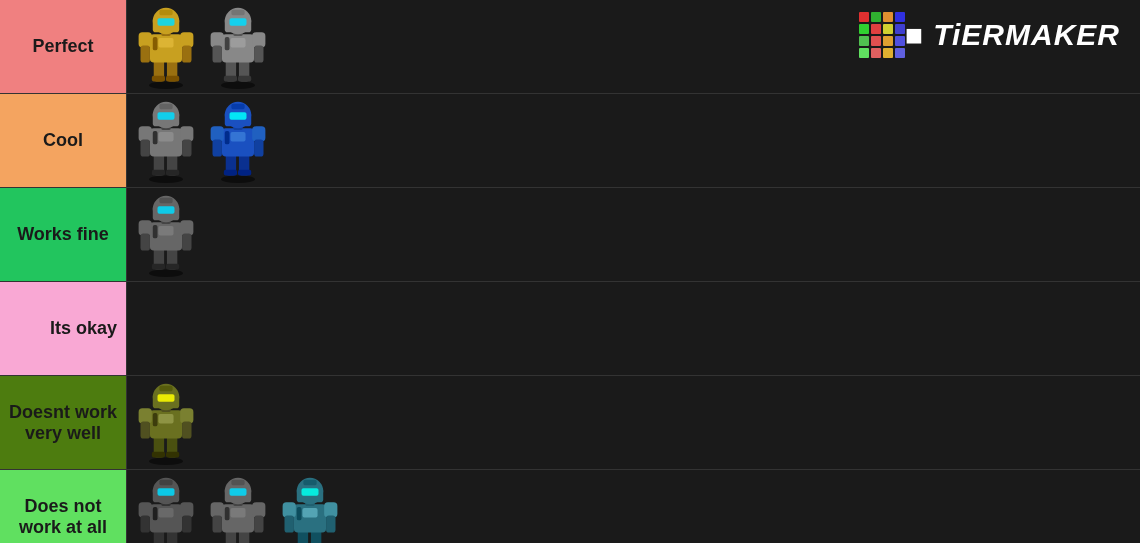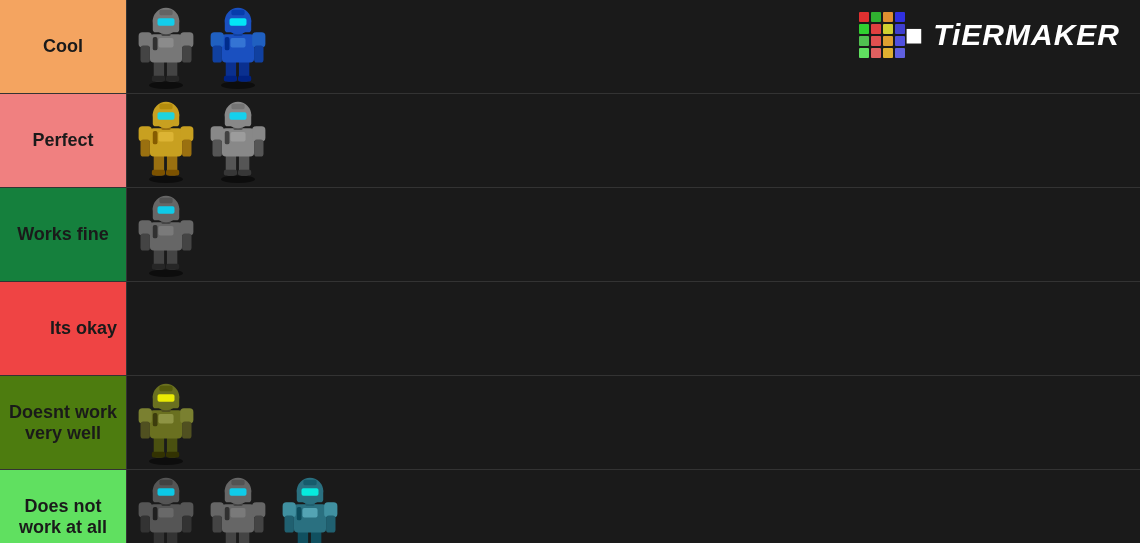--- a/index.html
+++ b/index.html
@@ -90,6 +90,73 @@
 
   <div id="rows-container" style="display:flex;flex-direction:column;width:100%;height:100%;">
       <div class="tier-row" style="height: 94px; min-height: 94px; max-height: 94px;">
+        <div class="tier-label" style="background-color: rgb(240, 128, 128);">Perfect</div>
+        <div class="tier-content">
+          <div class="figure-container"><svg viewBox="0 0 70 90" xmlns="http://www.w3.org/2000/svg">
+
+    <ellipse cx="35" cy="86" rx="18" ry="4" fill="#000" opacity="0.5"></ellipse>
+
+    <rect x="22" y="58" width="11" height="24" rx="3" fill="#9a7010"></rect>
+    <rect x="36" y="58" width="11" height="24" rx="3" fill="#9a7010"></rect>
+
+    <rect x="20" y="76" width="14" height="6" rx="2" fill="#7c5200"></rect>
+    <rect x="35" y="76" width="14" height="6" rx="2" fill="#7c5200"></rect>
+
+    <rect x="18" y="32" width="34" height="30" rx="4" fill="#c8a020"></rect>
+
+    <rect x="27" y="36" width="16" height="10" rx="2" fill="#dcb434"></rect>
+
+    <rect x="6" y="30" width="14" height="16" rx="4" fill="#c8a020"></rect>
+    <rect x="50" y="30" width="14" height="16" rx="4" fill="#c8a020"></rect>
+
+    <rect x="8" y="44" width="10" height="18" rx="3" fill="#9a7010"></rect>
+    <rect x="52" y="44" width="10" height="18" rx="3" fill="#9a7010"></rect>
+
+    <rect x="30" y="26" width="10" height="8" rx="2" fill="#9a7010"></rect>
+
+    <ellipse cx="35" cy="18" rx="14" ry="14" fill="#c8a020"></ellipse>
+    <rect x="21" y="14" width="28" height="16" rx="3" fill="#c8a020"></rect>
+
+    <rect x="26" y="15" width="18" height="8" rx="2" fill="#00ddff" opacity="0.85"></rect>
+
+    <rect x="28" y="6" width="14" height="6" rx="2" fill="#b48c0c"></rect>
+
+    <rect x="21" y="35" width="5" height="14" rx="2" fill="#865c00"></rect>
+  </svg></div>
+          <div class="figure-container"><svg viewBox="0 0 70 90" xmlns="http://www.w3.org/2000/svg">
+
+    <ellipse cx="35" cy="86" rx="18" ry="4" fill="#000" opacity="0.5"></ellipse>
+
+    <rect x="22" y="58" width="11" height="24" rx="3" fill="#555"></rect>
+    <rect x="36" y="58" width="11" height="24" rx="3" fill="#555"></rect>
+
+    <rect x="20" y="76" width="14" height="6" rx="2" fill="#373737"></rect>
+    <rect x="35" y="76" width="14" height="6" rx="2" fill="#373737"></rect>
+
+    <rect x="18" y="32" width="34" height="30" rx="4" fill="#888"></rect>
+
+    <rect x="27" y="36" width="16" height="10" rx="2" fill="#9c9c9c"></rect>
+
+    <rect x="6" y="30" width="14" height="16" rx="4" fill="#888"></rect>
+    <rect x="50" y="30" width="14" height="16" rx="4" fill="#888"></rect>
+
+    <rect x="8" y="44" width="10" height="18" rx="3" fill="#555"></rect>
+    <rect x="52" y="44" width="10" height="18" rx="3" fill="#555"></rect>
+
+    <rect x="30" y="26" width="10" height="8" rx="2" fill="#555"></rect>
+
+    <ellipse cx="35" cy="18" rx="14" ry="14" fill="#888"></ellipse>
+    <rect x="21" y="14" width="28" height="16" rx="3" fill="#888"></rect>
+
+    <rect x="26" y="15" width="18" height="8" rx="2" fill="#00ddff" opacity="0.85"></rect>
+
+    <rect x="28" y="6" width="14" height="6" rx="2" fill="#747474"></rect>
+
+    <rect x="21" y="35" width="5" height="14" rx="2" fill="#414141"></rect>
+  </svg></div>
+        </div>
+      </div>
+      <div class="tier-row" style="height: 94px; min-height: 94px; max-height: 94px;">
         <div class="tier-label" style="background-color: rgb(244, 164, 96);">Cool</div>
         <div class="tier-content">
           <div class="figure-container"><svg viewBox="0 0 70 90" xmlns="http://www.w3.org/2000/svg">
@@ -153,73 +220,6 @@
     <rect x="28" y="6" width="14" height="6" rx="2" fill="#063cac"></rect>
 
     <rect x="21" y="35" width="5" height="14" rx="2" fill="#002c8c"></rect>
-  </svg></div>
-        </div>
-      </div>
-      <div class="tier-row" style="height: 94px; min-height: 94px; max-height: 94px;">
-        <div class="tier-label" style="background-color: rgb(240, 128, 128);">Perfect</div>
-        <div class="tier-content">
-          <div class="figure-container"><svg viewBox="0 0 70 90" xmlns="http://www.w3.org/2000/svg">
-
-    <ellipse cx="35" cy="86" rx="18" ry="4" fill="#000" opacity="0.5"></ellipse>
-
-    <rect x="22" y="58" width="11" height="24" rx="3" fill="#9a7010"></rect>
-    <rect x="36" y="58" width="11" height="24" rx="3" fill="#9a7010"></rect>
-
-    <rect x="20" y="76" width="14" height="6" rx="2" fill="#7c5200"></rect>
-    <rect x="35" y="76" width="14" height="6" rx="2" fill="#7c5200"></rect>
-
-    <rect x="18" y="32" width="34" height="30" rx="4" fill="#c8a020"></rect>
-
-    <rect x="27" y="36" width="16" height="10" rx="2" fill="#dcb434"></rect>
-
-    <rect x="6" y="30" width="14" height="16" rx="4" fill="#c8a020"></rect>
-    <rect x="50" y="30" width="14" height="16" rx="4" fill="#c8a020"></rect>
-
-    <rect x="8" y="44" width="10" height="18" rx="3" fill="#9a7010"></rect>
-    <rect x="52" y="44" width="10" height="18" rx="3" fill="#9a7010"></rect>
-
-    <rect x="30" y="26" width="10" height="8" rx="2" fill="#9a7010"></rect>
-
-    <ellipse cx="35" cy="18" rx="14" ry="14" fill="#c8a020"></ellipse>
-    <rect x="21" y="14" width="28" height="16" rx="3" fill="#c8a020"></rect>
-
-    <rect x="26" y="15" width="18" height="8" rx="2" fill="#00ddff" opacity="0.85"></rect>
-
-    <rect x="28" y="6" width="14" height="6" rx="2" fill="#b48c0c"></rect>
-
-    <rect x="21" y="35" width="5" height="14" rx="2" fill="#865c00"></rect>
-  </svg></div>
-          <div class="figure-container"><svg viewBox="0 0 70 90" xmlns="http://www.w3.org/2000/svg">
-
-    <ellipse cx="35" cy="86" rx="18" ry="4" fill="#000" opacity="0.5"></ellipse>
-
-    <rect x="22" y="58" width="11" height="24" rx="3" fill="#555"></rect>
-    <rect x="36" y="58" width="11" height="24" rx="3" fill="#555"></rect>
-
-    <rect x="20" y="76" width="14" height="6" rx="2" fill="#373737"></rect>
-    <rect x="35" y="76" width="14" height="6" rx="2" fill="#373737"></rect>
-
-    <rect x="18" y="32" width="34" height="30" rx="4" fill="#888"></rect>
-
-    <rect x="27" y="36" width="16" height="10" rx="2" fill="#9c9c9c"></rect>
-
-    <rect x="6" y="30" width="14" height="16" rx="4" fill="#888"></rect>
-    <rect x="50" y="30" width="14" height="16" rx="4" fill="#888"></rect>
-
-    <rect x="8" y="44" width="10" height="18" rx="3" fill="#555"></rect>
-    <rect x="52" y="44" width="10" height="18" rx="3" fill="#555"></rect>
-
-    <rect x="30" y="26" width="10" height="8" rx="2" fill="#555"></rect>
-
-    <ellipse cx="35" cy="18" rx="14" ry="14" fill="#888"></ellipse>
-    <rect x="21" y="14" width="28" height="16" rx="3" fill="#888"></rect>
-
-    <rect x="26" y="15" width="18" height="8" rx="2" fill="#00ddff" opacity="0.85"></rect>
-
-    <rect x="28" y="6" width="14" height="6" rx="2" fill="#747474"></rect>
-
-    <rect x="21" y="35" width="5" height="14" rx="2" fill="#414141"></rect>
   </svg></div>
         </div>
       </div>

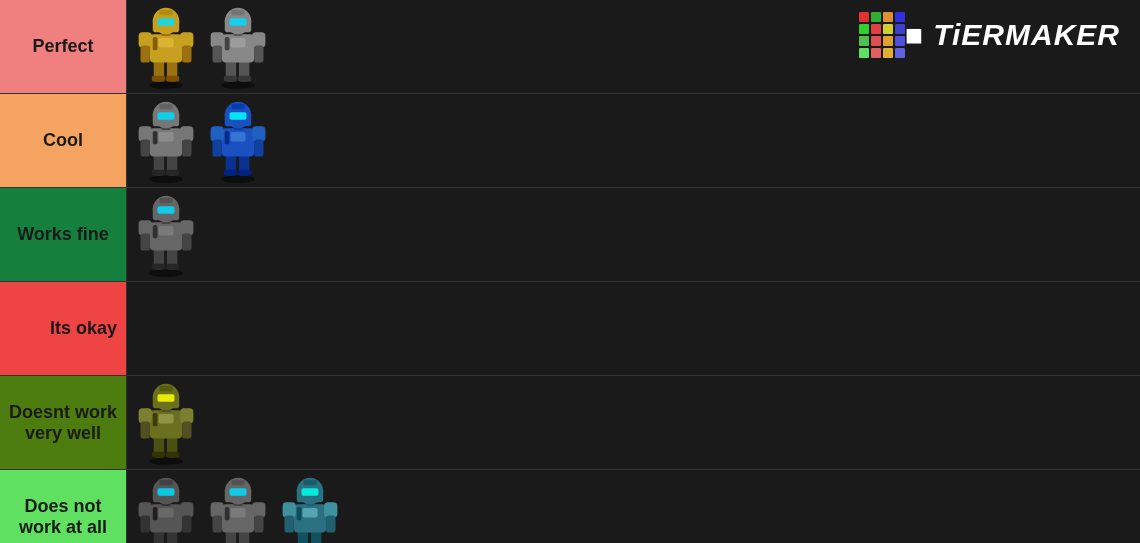--- a/index.html
+++ b/index.html
@@ -224,7 +224,7 @@
         </div>
       </div>
       <div class="tier-row" style="height: 94px; min-height: 94px; max-height: 94px;">
-        <div class="tier-label" style="background-color: #15803d; text-align: center;">Works fine</div>
+        <div class="tier-label" style="background-color: #22c55e; text-align: center;">Works fine</div>
         <div class="tier-content">
           <div class="figure-container"><svg viewBox="0 0 70 90" xmlns="http://www.w3.org/2000/svg">
 

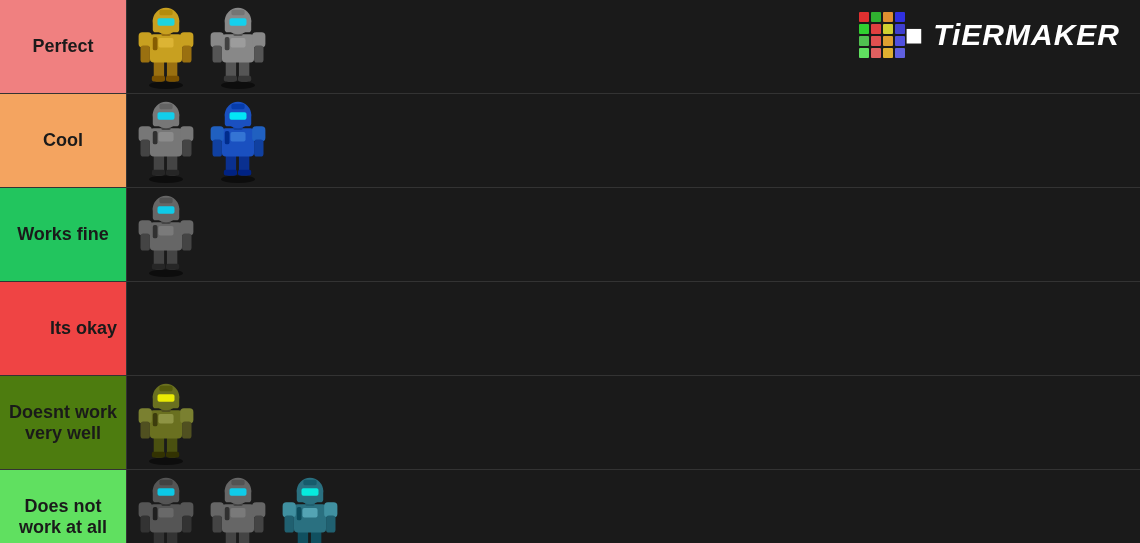--- a/index.html
+++ b/index.html
@@ -260,7 +260,7 @@
         </div>
       </div>
       <div class="tier-row" style="height: 94px; min-height: 94px; max-height: 94px;">
-        <div class="tier-label" style="background-color: #ef4444; padding-left: 45px;">Its okay</div>
+        <div class="tier-label" style="background-color: #f9a8d4; padding-left: 45px;">Its okay</div>
         <div class="tier-content"></div>
       </div>
       <div class="tier-row" style="height: 94px; min-height: 94px; max-height: 94px;">

